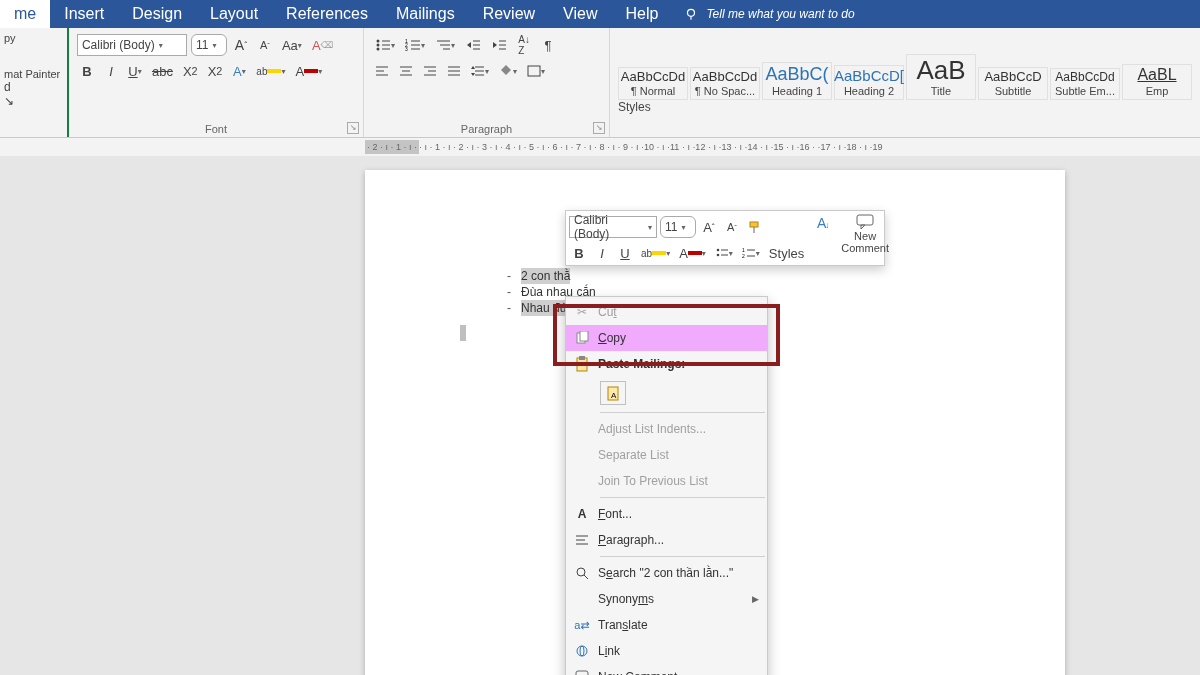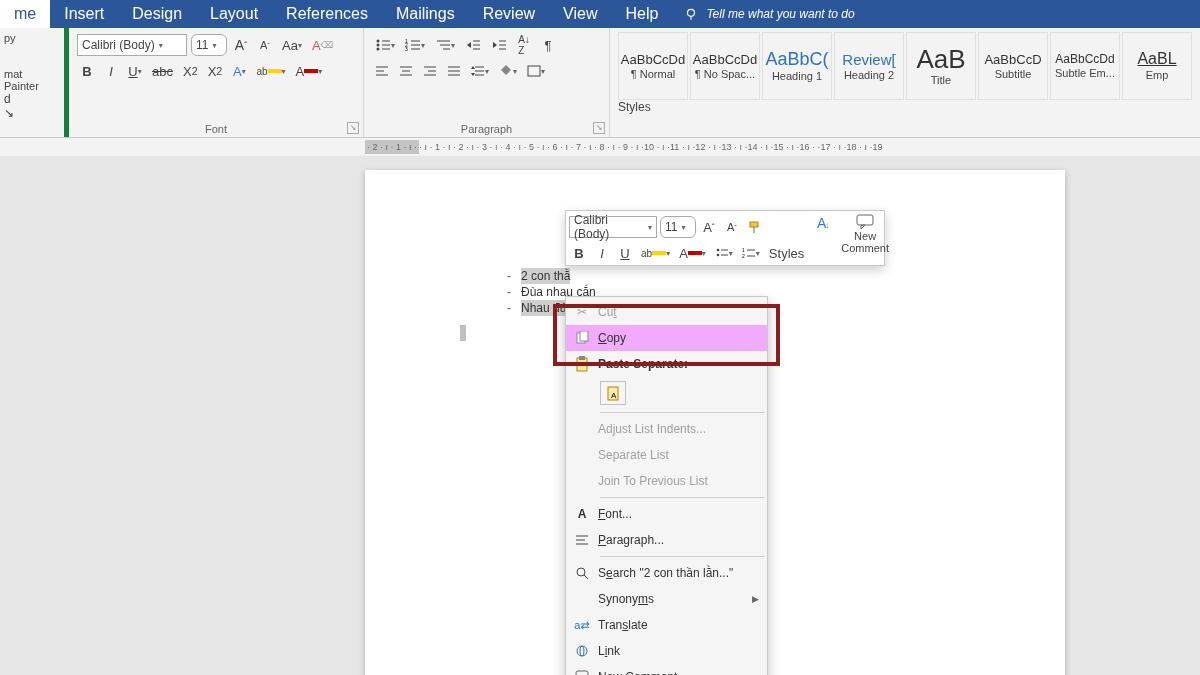--- a/index.html
+++ b/index.html
@@ -34,7 +34,7 @@
   .style-item .s-label { font-size:11px; color:#444; white-space:nowrap; }
 
   
-  .clip { width:70px; padding:4px 4px 2px 4px; border-right:5px solid #15803d; position:relative; }
+  .clip { width:70px; padding:4px 4px 2px 4px; border-right:2px solid #15803d; position:relative; }
   .clip .line { font-size:11px; color:#444; }
 
   

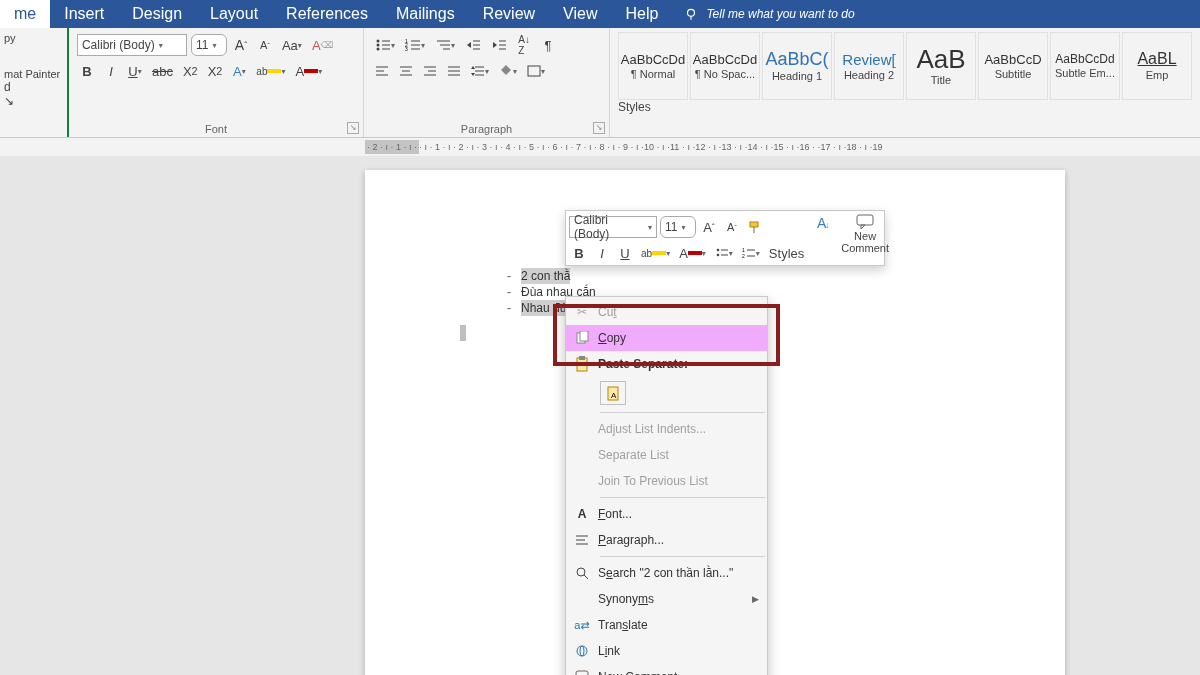--- a/index.html
+++ b/index.html
@@ -27,7 +27,7 @@
 
   
   .styles { flex:1; padding:4px 8px 2px 8px; position:relative; }
-  .style-gallery { display:flex; gap:2px; height:68px; overflow:hidden; }
+  .style-gallery { display:flex; gap:2px; height:68px; overflow:hidden;align-items:flex-end; }
   .style-item { border:1px solid #e0e0e0; width:70px; display:flex; flex-direction:column; align-items:center; justify-content:center; gap:2px; padding:2px; }
   .style-item .prev { font-size:13px; color:#333; line-height:1; }
   .style-item .prev.blue { color:#2e74b5; }

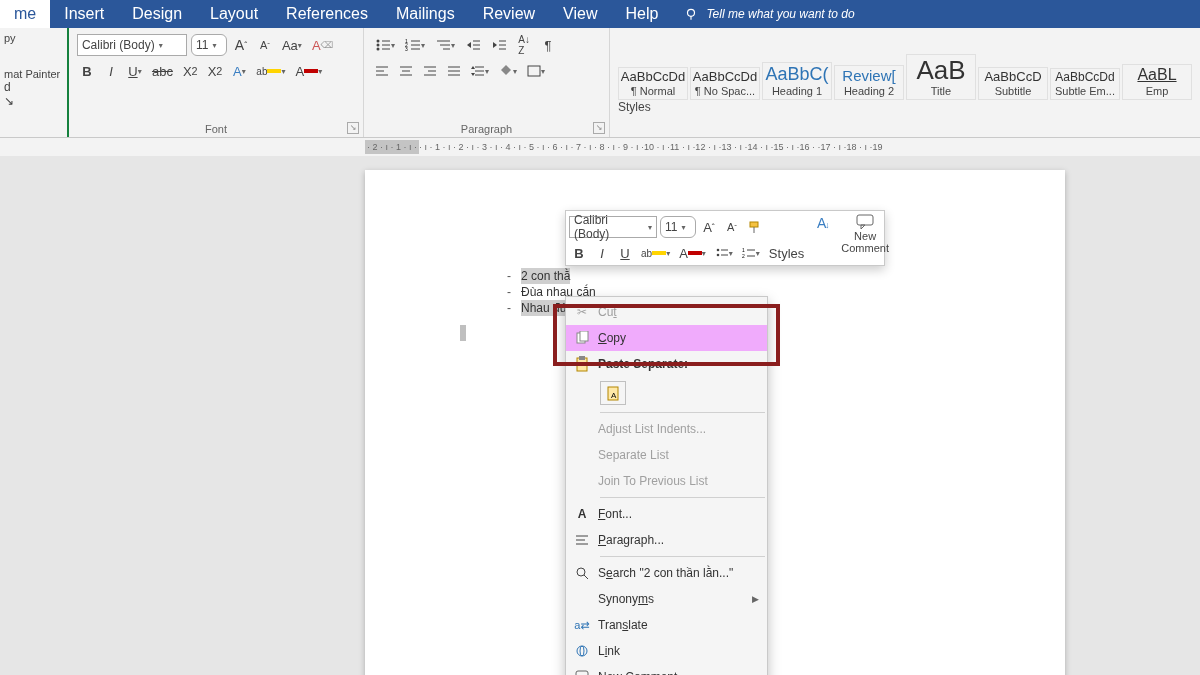--- a/index.html
+++ b/index.html
@@ -285,7 +285,7 @@
           <div class="s-label">Heading 1</div>
         </div>
         <div class="style-item">
-          <div class="prev blue" style="font-size: 15px;">Review[</div>
+          <div class="prev blue" style="font-size: 15px;">AaBbCcD[</div>
           <div class="s-label">Heading 2</div>
         </div>
         <div class="style-item">

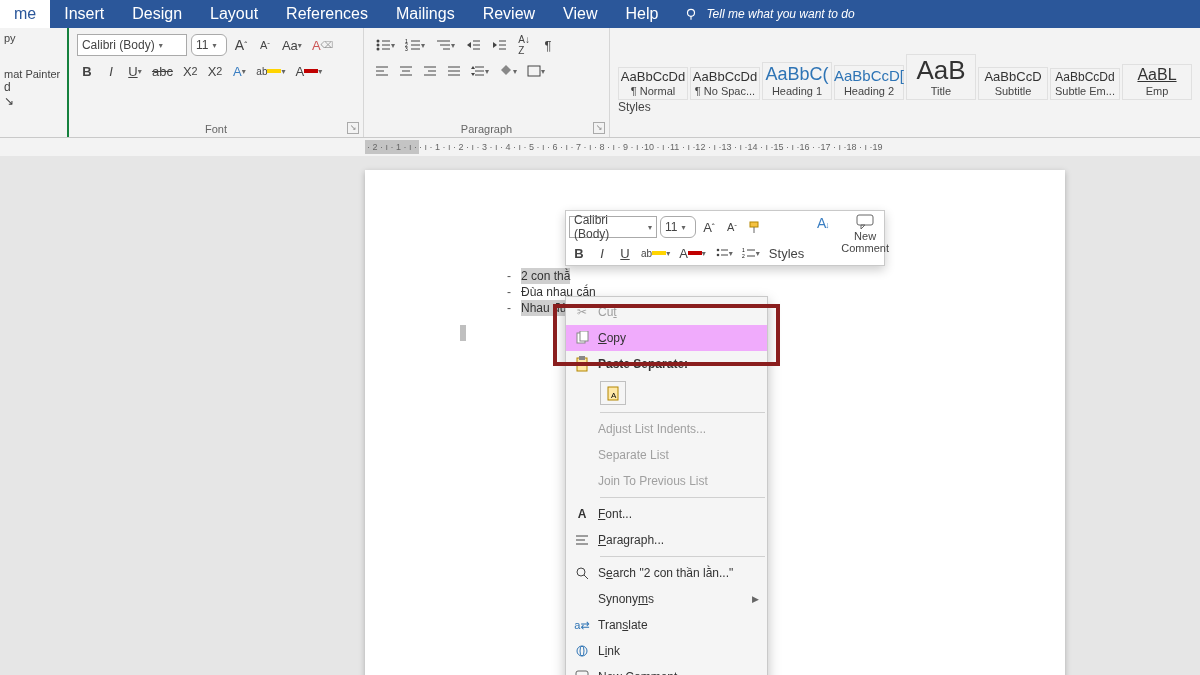--- a/index.html
+++ b/index.html
@@ -435,7 +435,7 @@
           <rect x="4" y="0" width="6" height="4" fill="#888"></rect>
         </svg>
       </span>
-    <b>Paste Separate:</b>
+    <b>Paste Mailings:</b>
   </div>
   <div class="paste-block">
     <div class="paste-opt">

